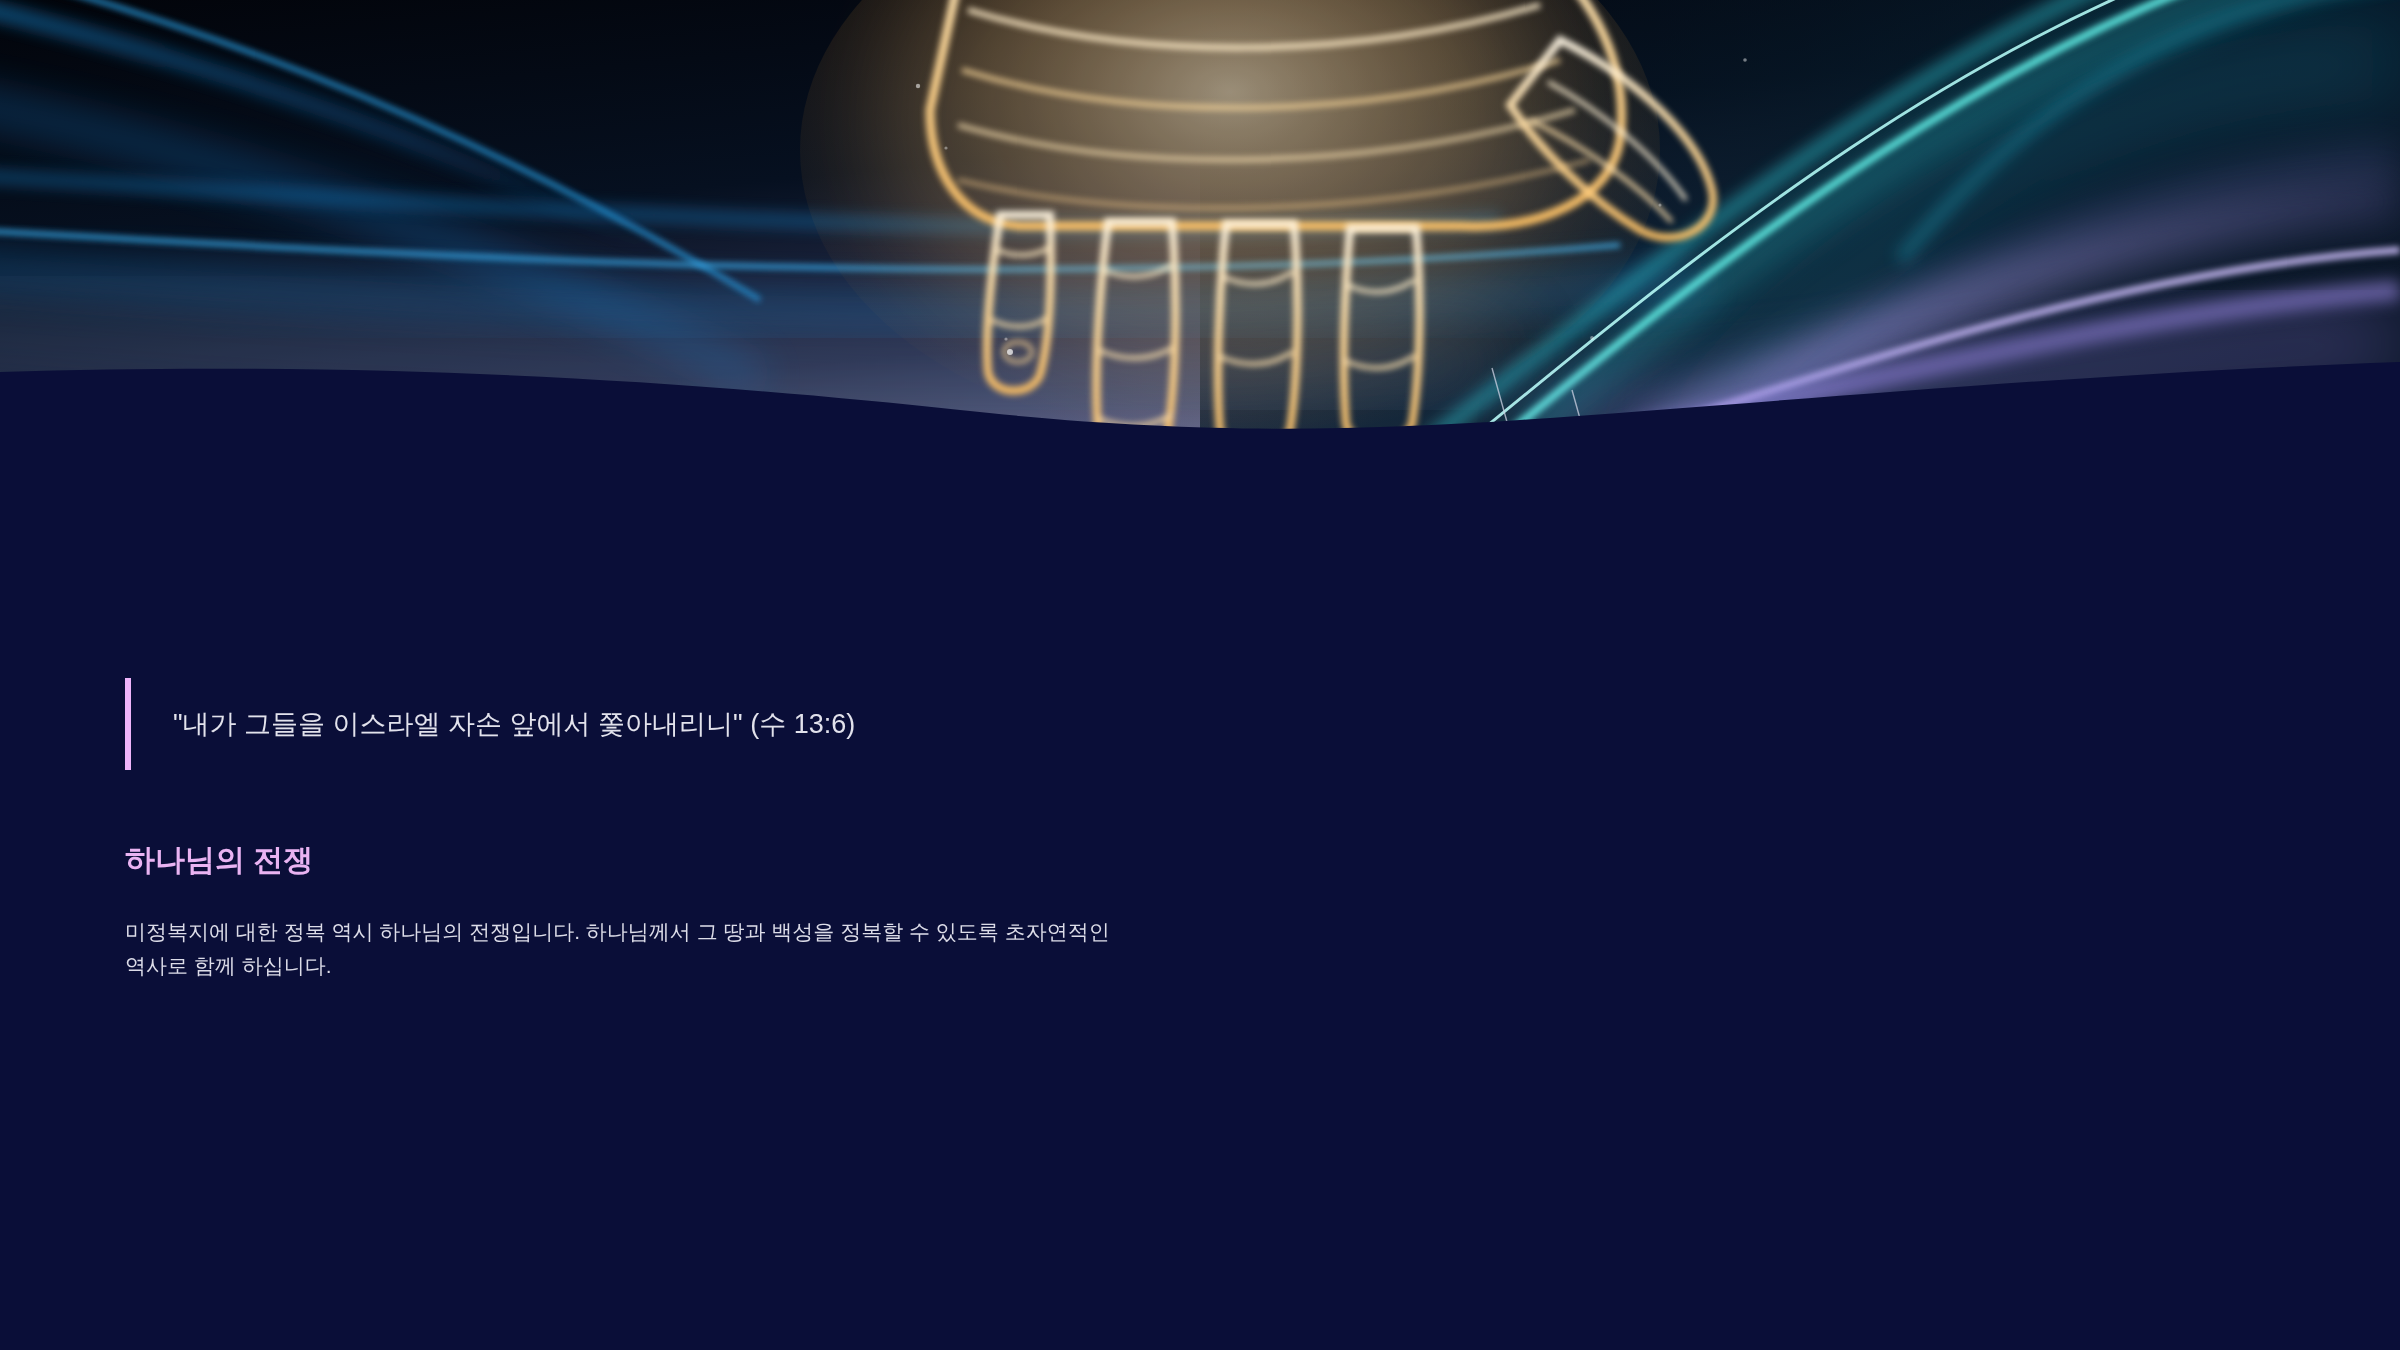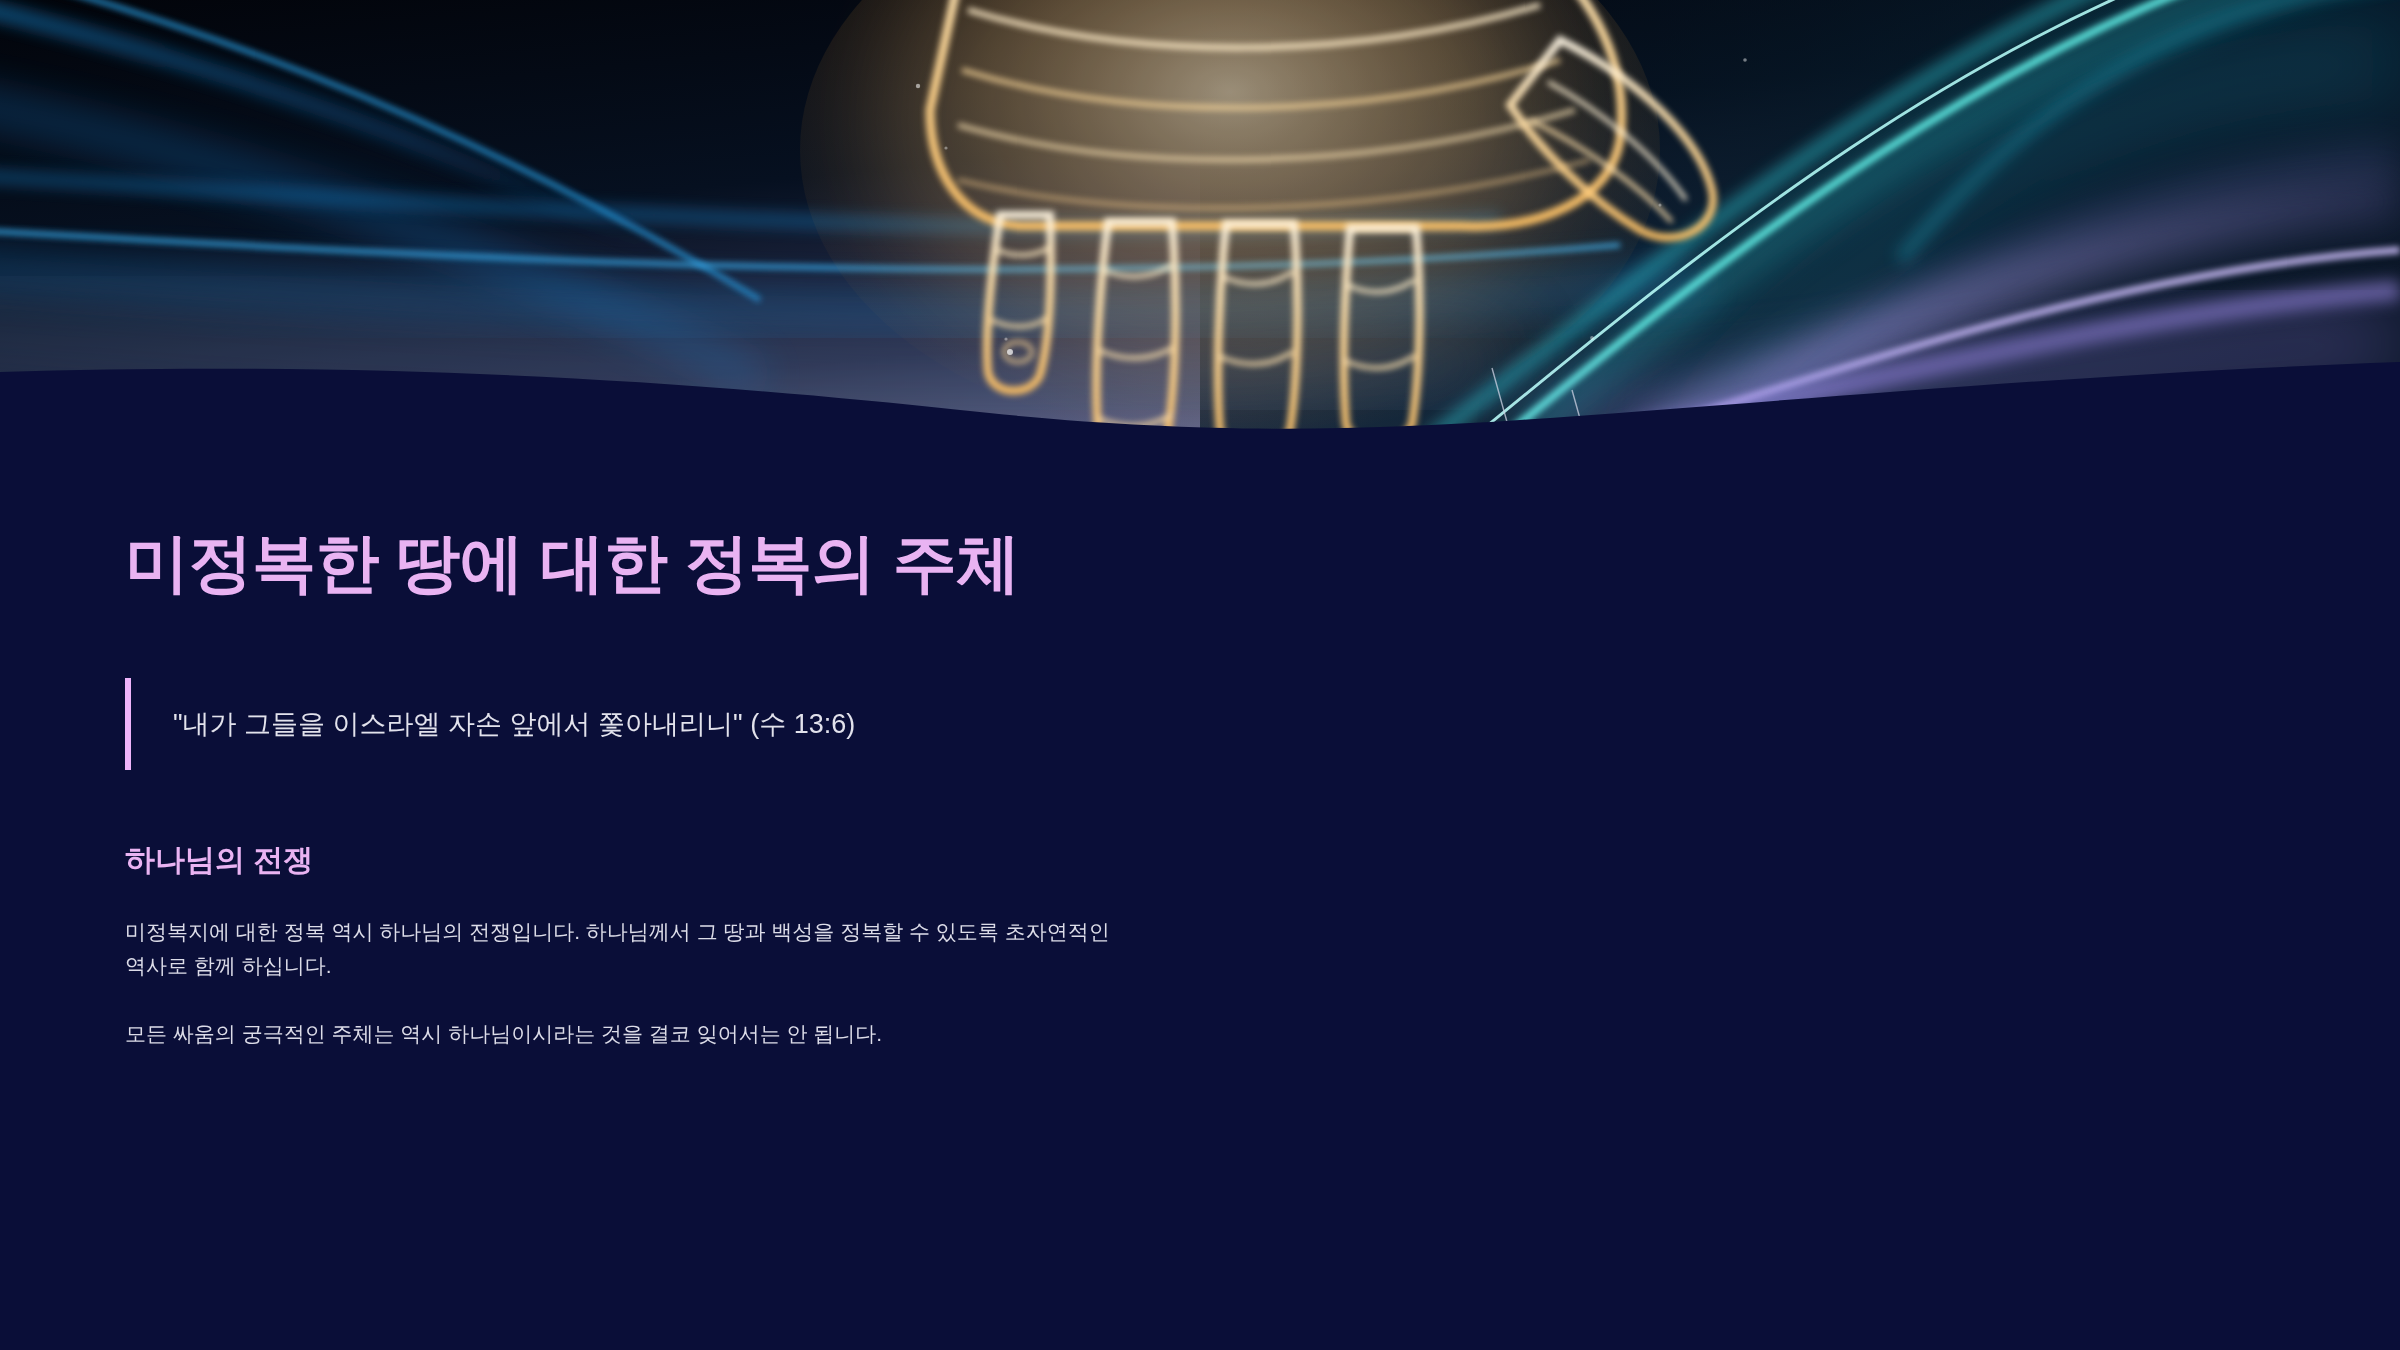--- a/index.html
+++ b/index.html
@@ -285,7 +285,6 @@
 
   <div class="content">
 
-    <h1 class="page-title">미정복한 땅에 대한 정복의 주체</h1>
 
     <div class="quote-block">
       <div class="quote-bar"></div>

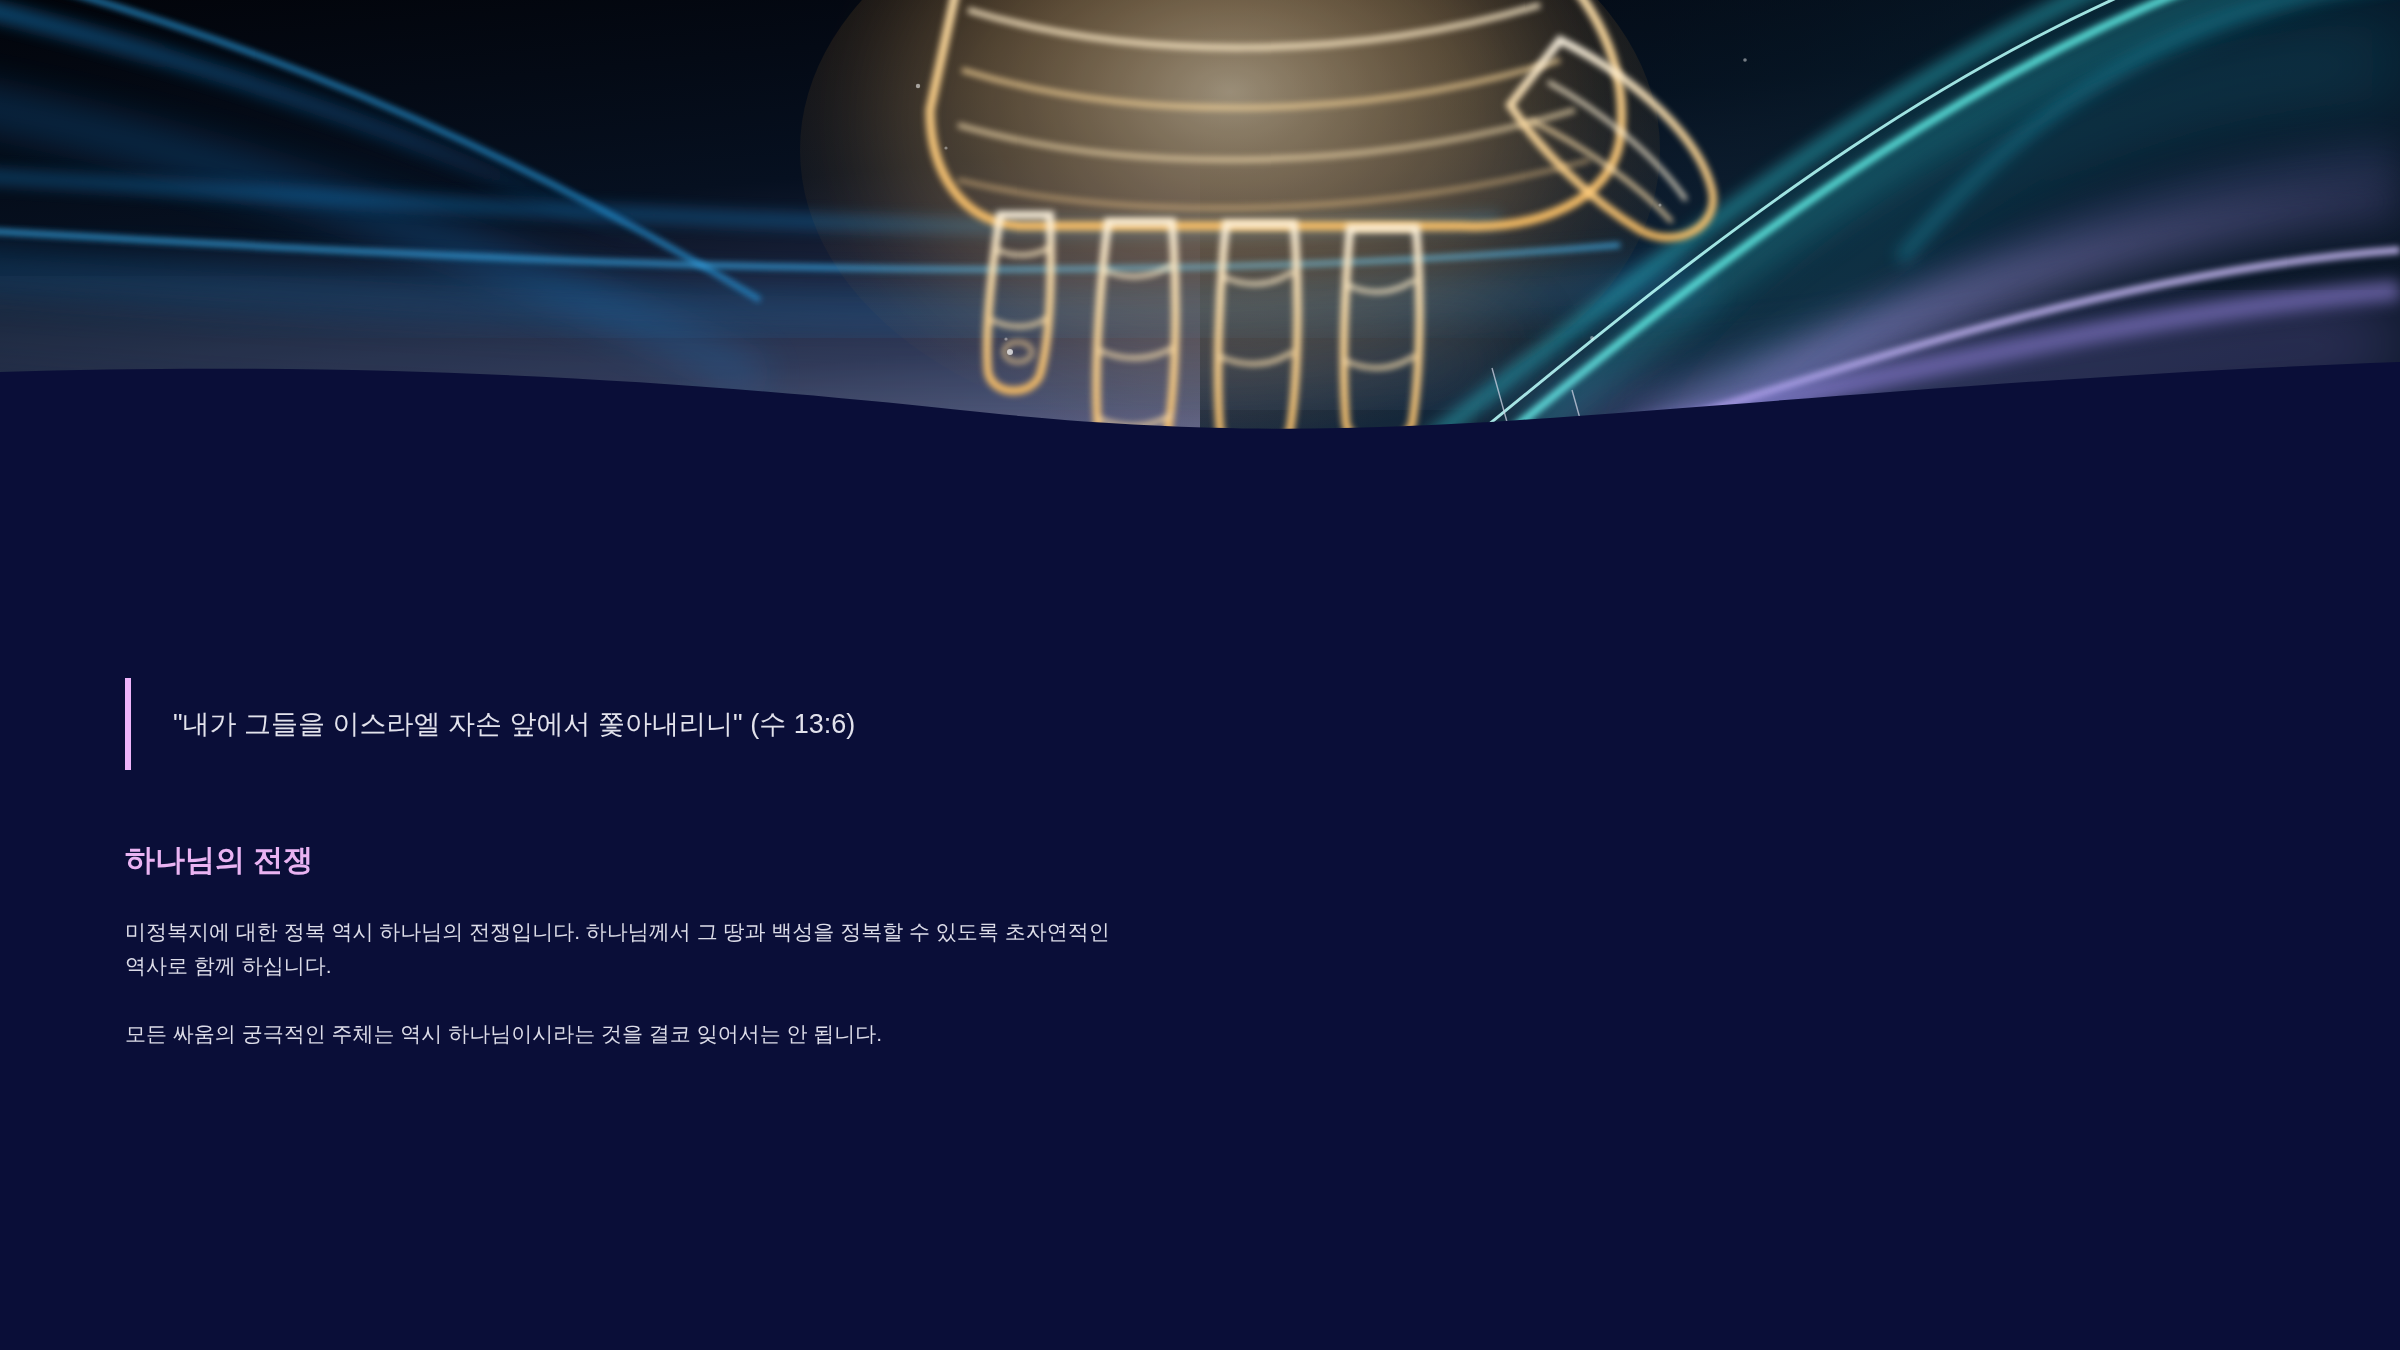--- a/index.html
+++ b/index.html
@@ -296,7 +296,6 @@
       <div class="col">
         <h2 class="col-heading">하나님의 전쟁</h2>
         <p class="col-para">미정복지에 대한 정복 역시 하나님의 전쟁입니다. 하나님께서 그 땅과 백성을 정복할 수 있도록 초자연적인 역사로 함께 하십니다.</p>
-        <p class="col-para">모든 싸움의 궁극적인 주체는 역시 하나님이시라는 것을 결코 잊어서는 안 됩니다.</p>
       </div>
 
 

